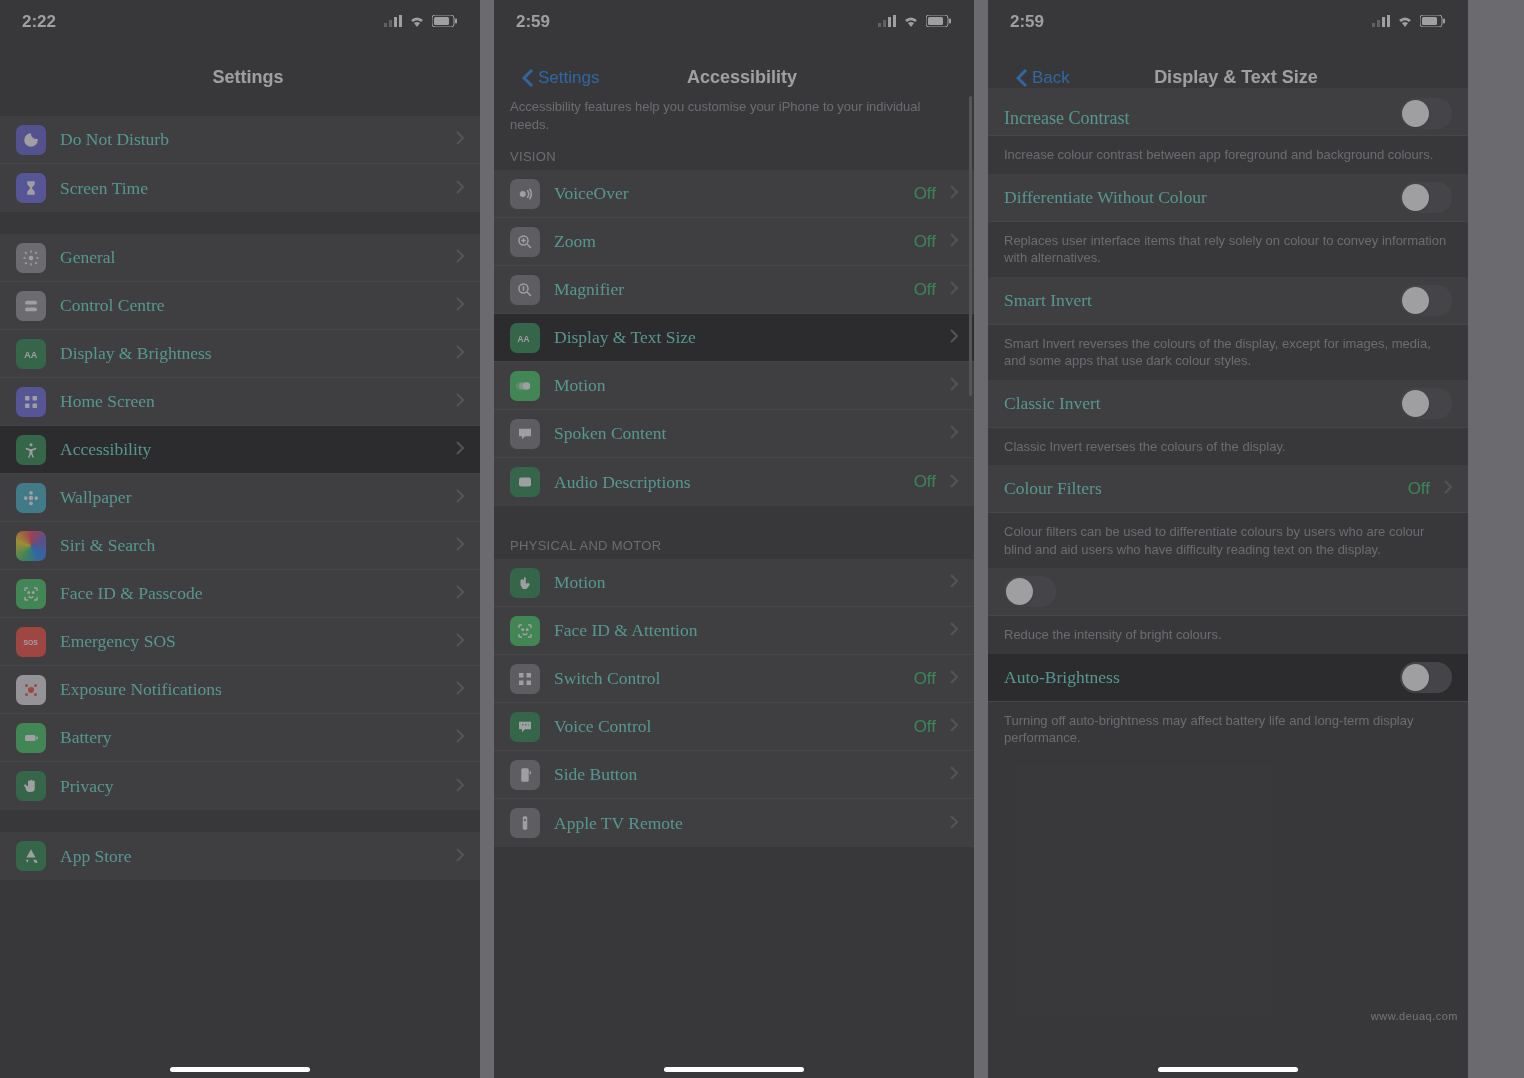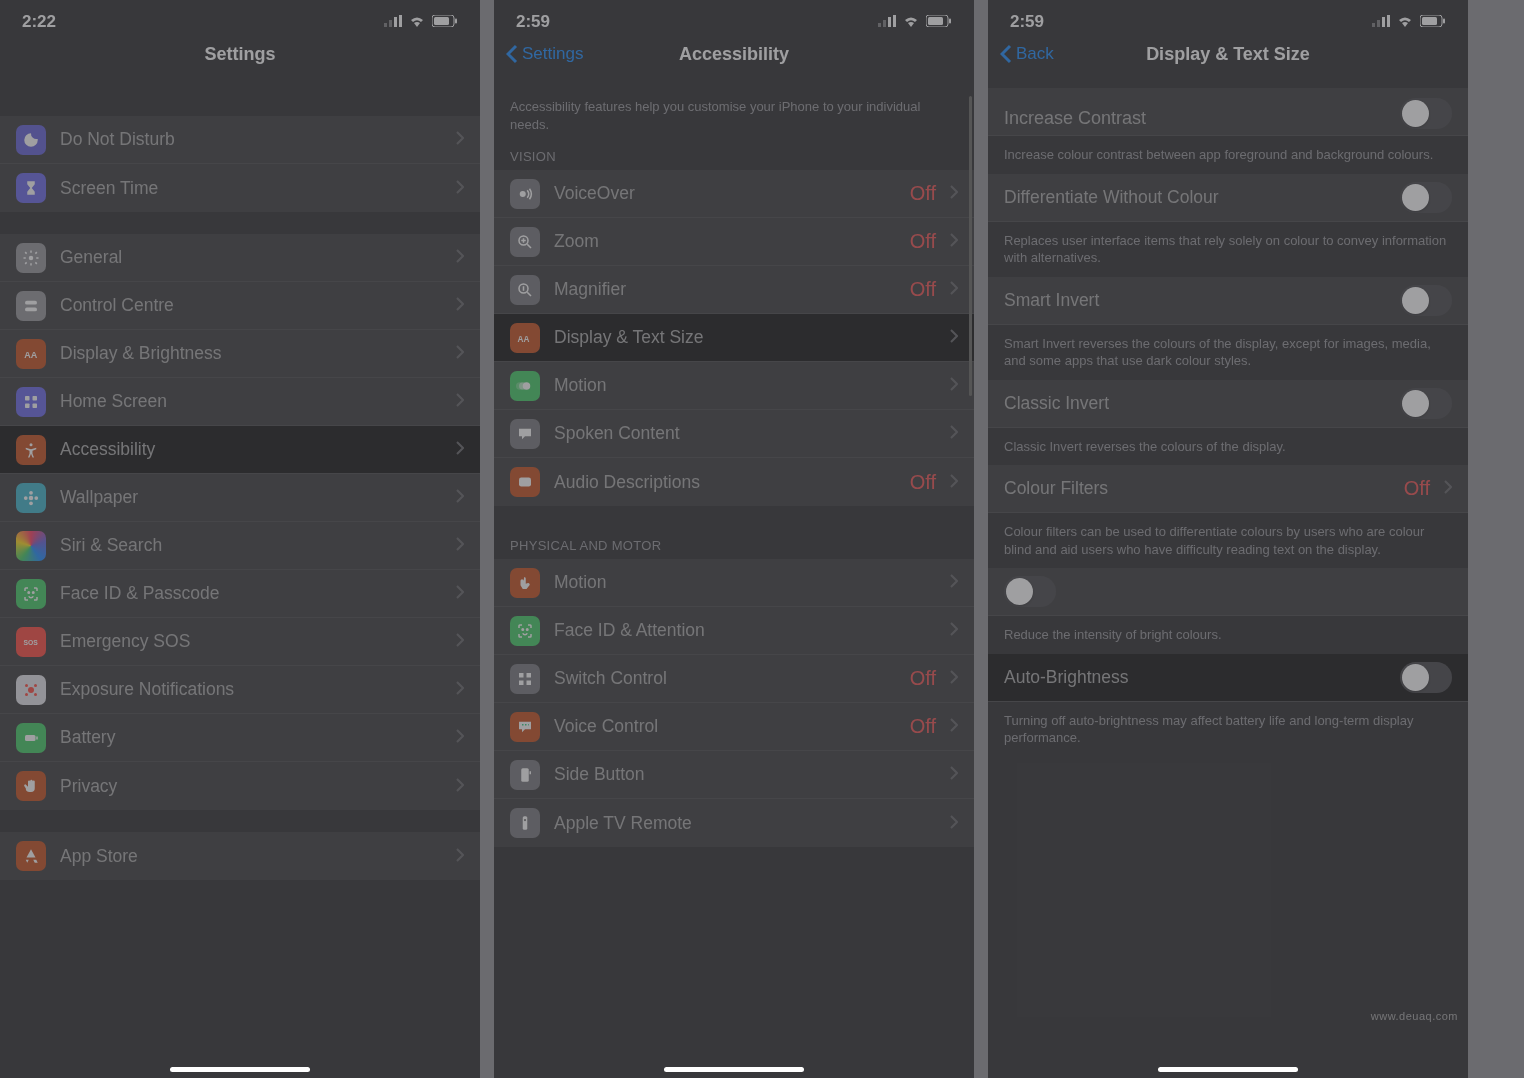--- a/index.html
+++ b/index.html
@@ -48,10 +48,11 @@
   .nav-bar {
     height: 44px;
     display: flex;
-    align-items: flex-start;
+    align-items: flex-end;
     justify-content: center;
     position: relative;
     z-index: 2;
+    margin-left: 16px;
   }
   .nav-title {
     font-size: 18px;

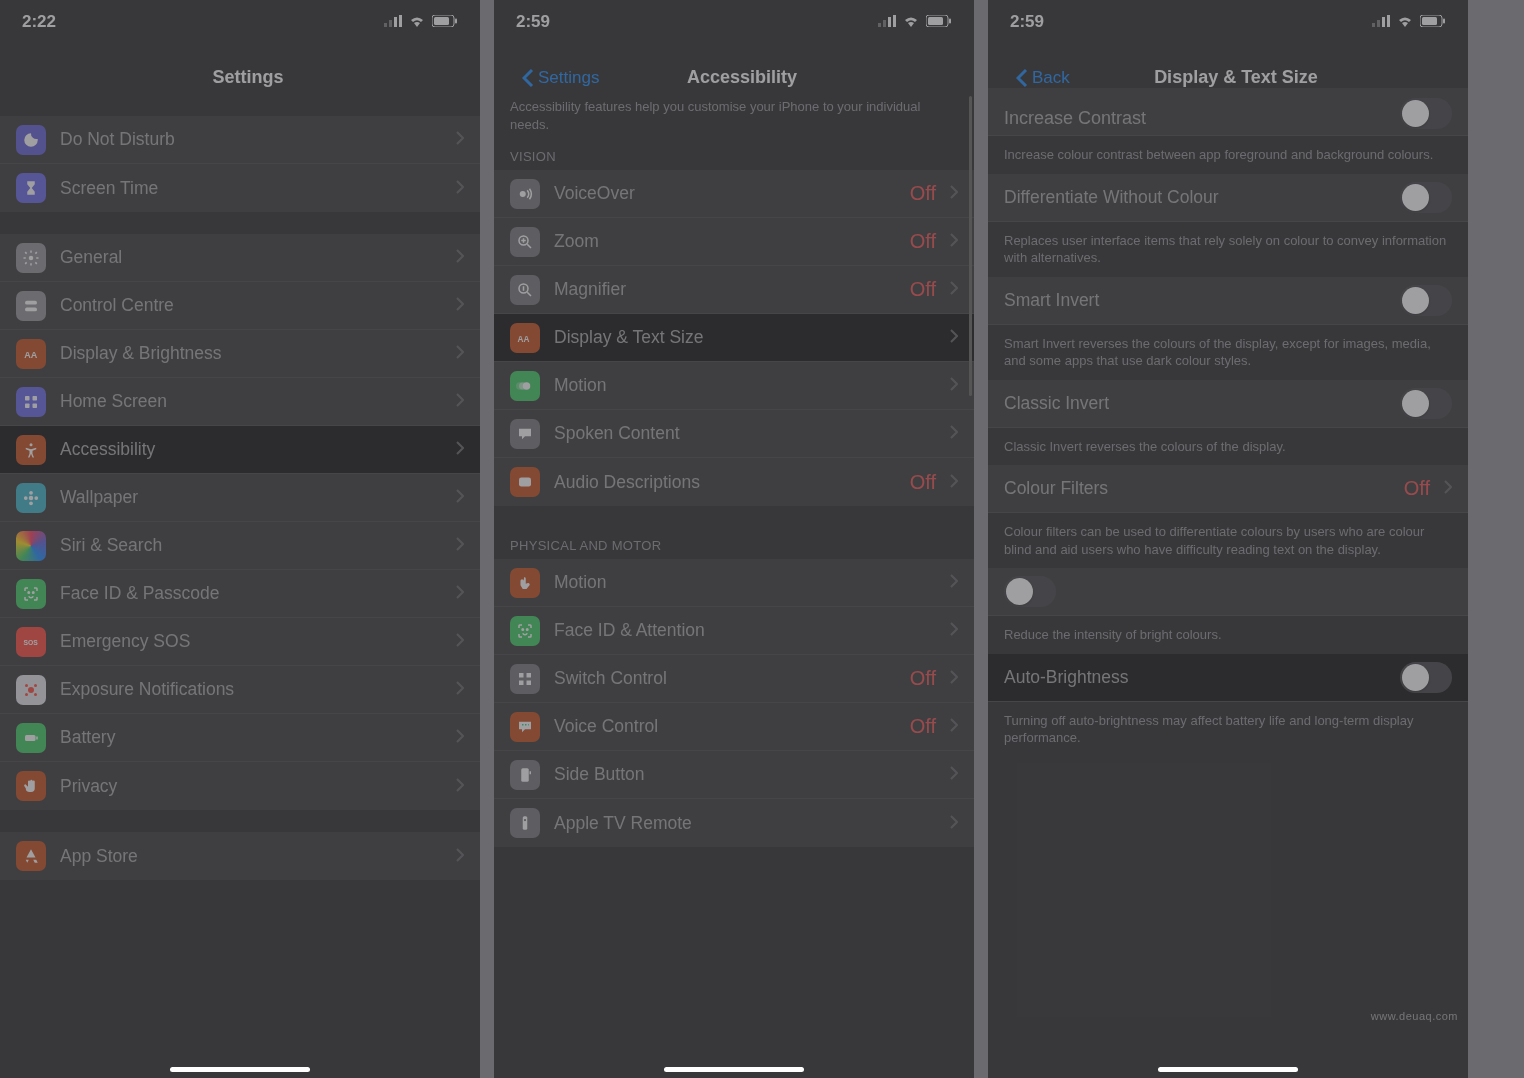--- a/index.html
+++ b/index.html
@@ -114,7 +114,7 @@
     flex-shrink: 0;
   }
   .icon-box svg { width: 18px; height: 18px; }
-  .row-label { flex: 1; color: #a3a3a3; }
+  .row-label { flex: 1; color: #5eead4; font-family: Liberation Serif, serif; }
   .row-value { color: #ef4444; font-size: 20px; }
   .chevron {
     color: #5a5a5e;

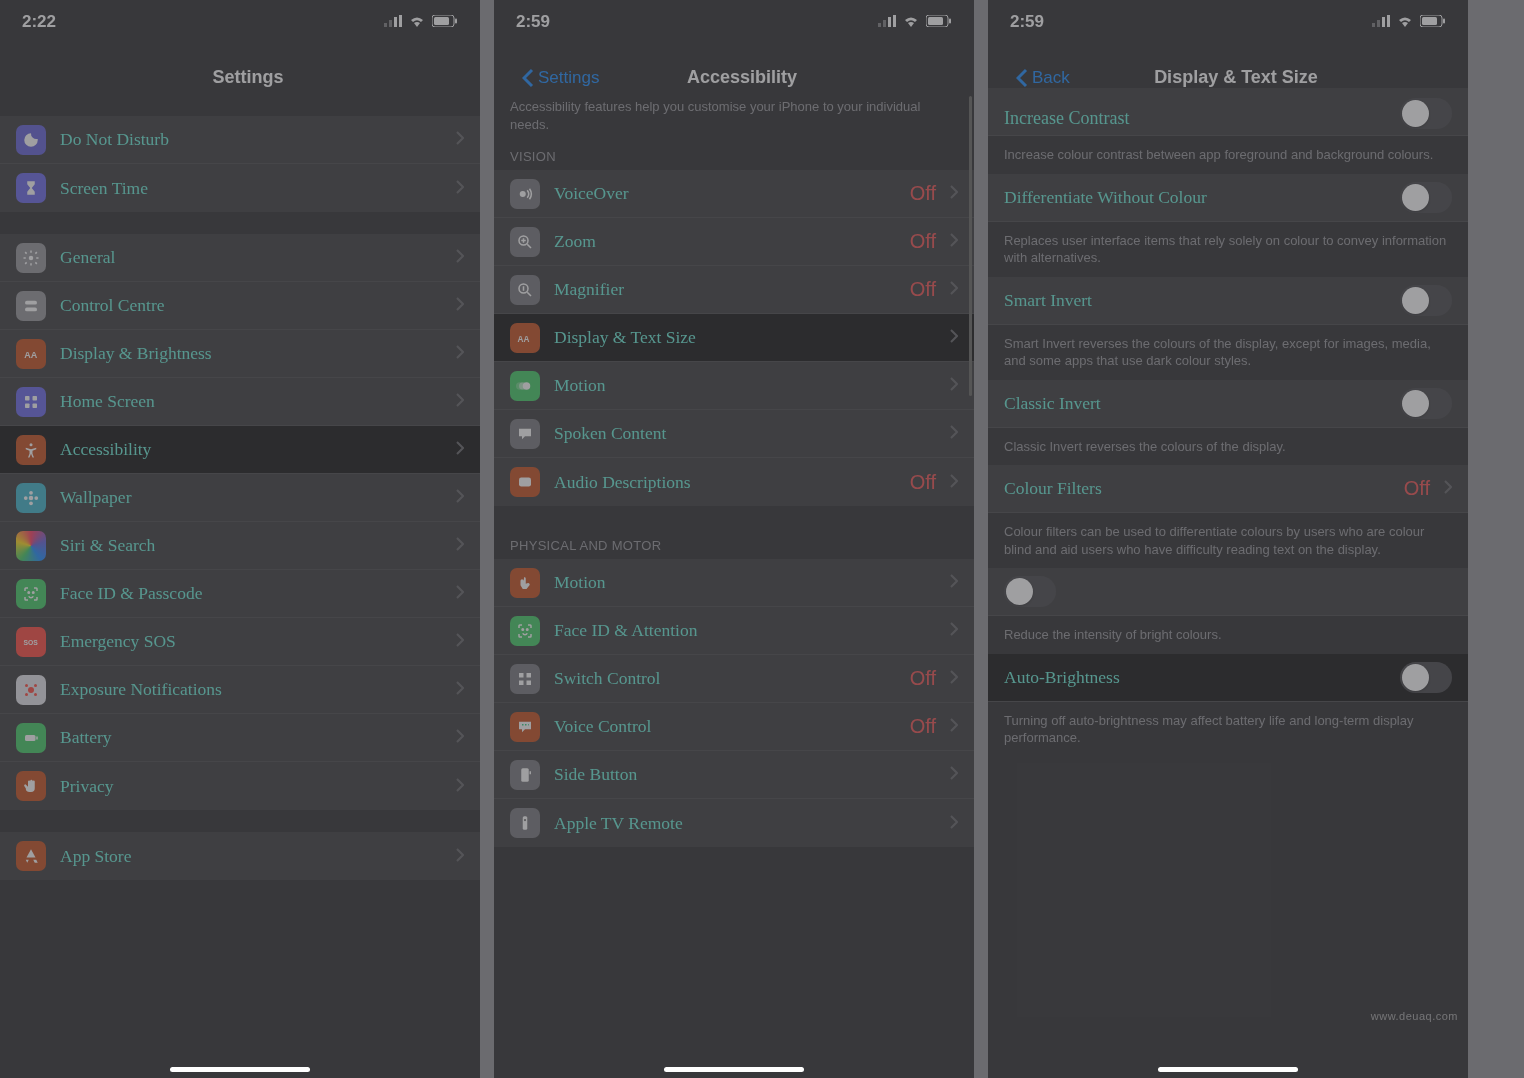--- a/index.html
+++ b/index.html
@@ -115,7 +115,7 @@
   }
   .icon-box svg { width: 18px; height: 18px; }
   .row-label { flex: 1; color: #5eead4; font-family: Liberation Serif, serif; }
-  .row-value { color: #ef4444; font-size: 20px; }
+  .row-value { color: #22c55e; font-size: 17px; }
   .chevron {
     color: #5a5a5e;
     flex-shrink: 0;

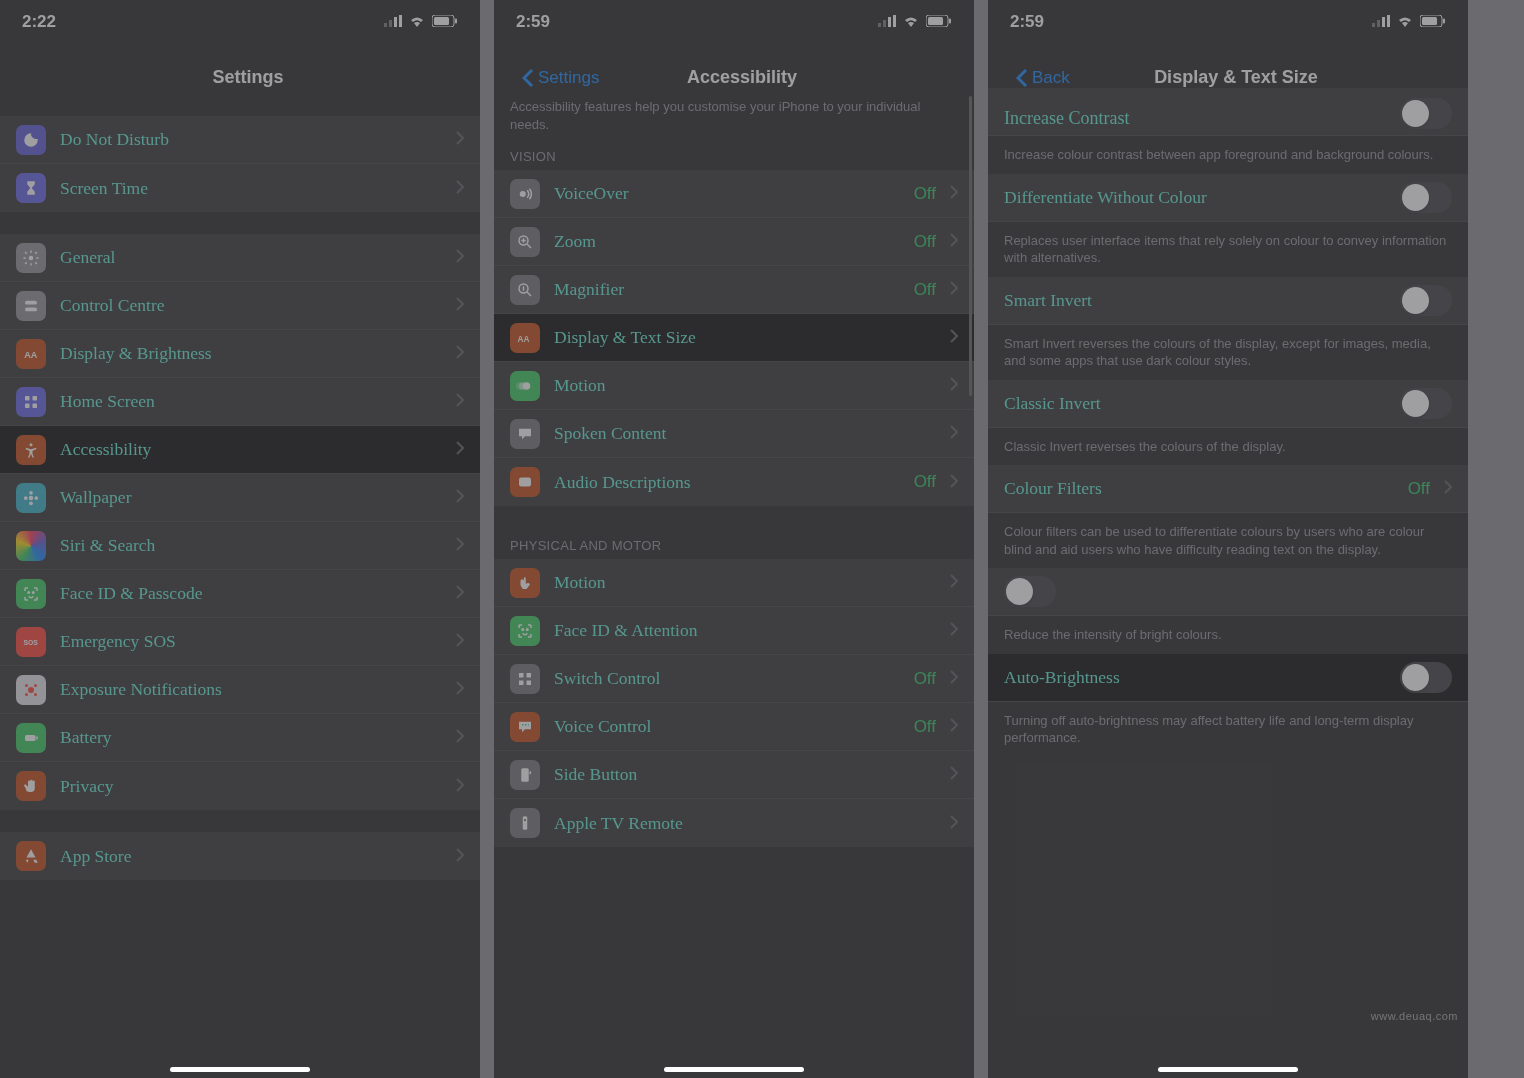--- a/index.html
+++ b/index.html
@@ -164,7 +164,7 @@
   .ic-purple   { background:#5856d6; }
   .ic-indigo   { background:#5e5ce6; }
   .ic-gray     { background:#8e8e93; }
-  .ic-blue     { background:#c2410c; }
+  .ic-blue     { background:#15803d; }
   .ic-teal     { background:#30b0c7; }
   .ic-green    { background:#34c759; }
   .ic-red      { background:#ff3b30; }

